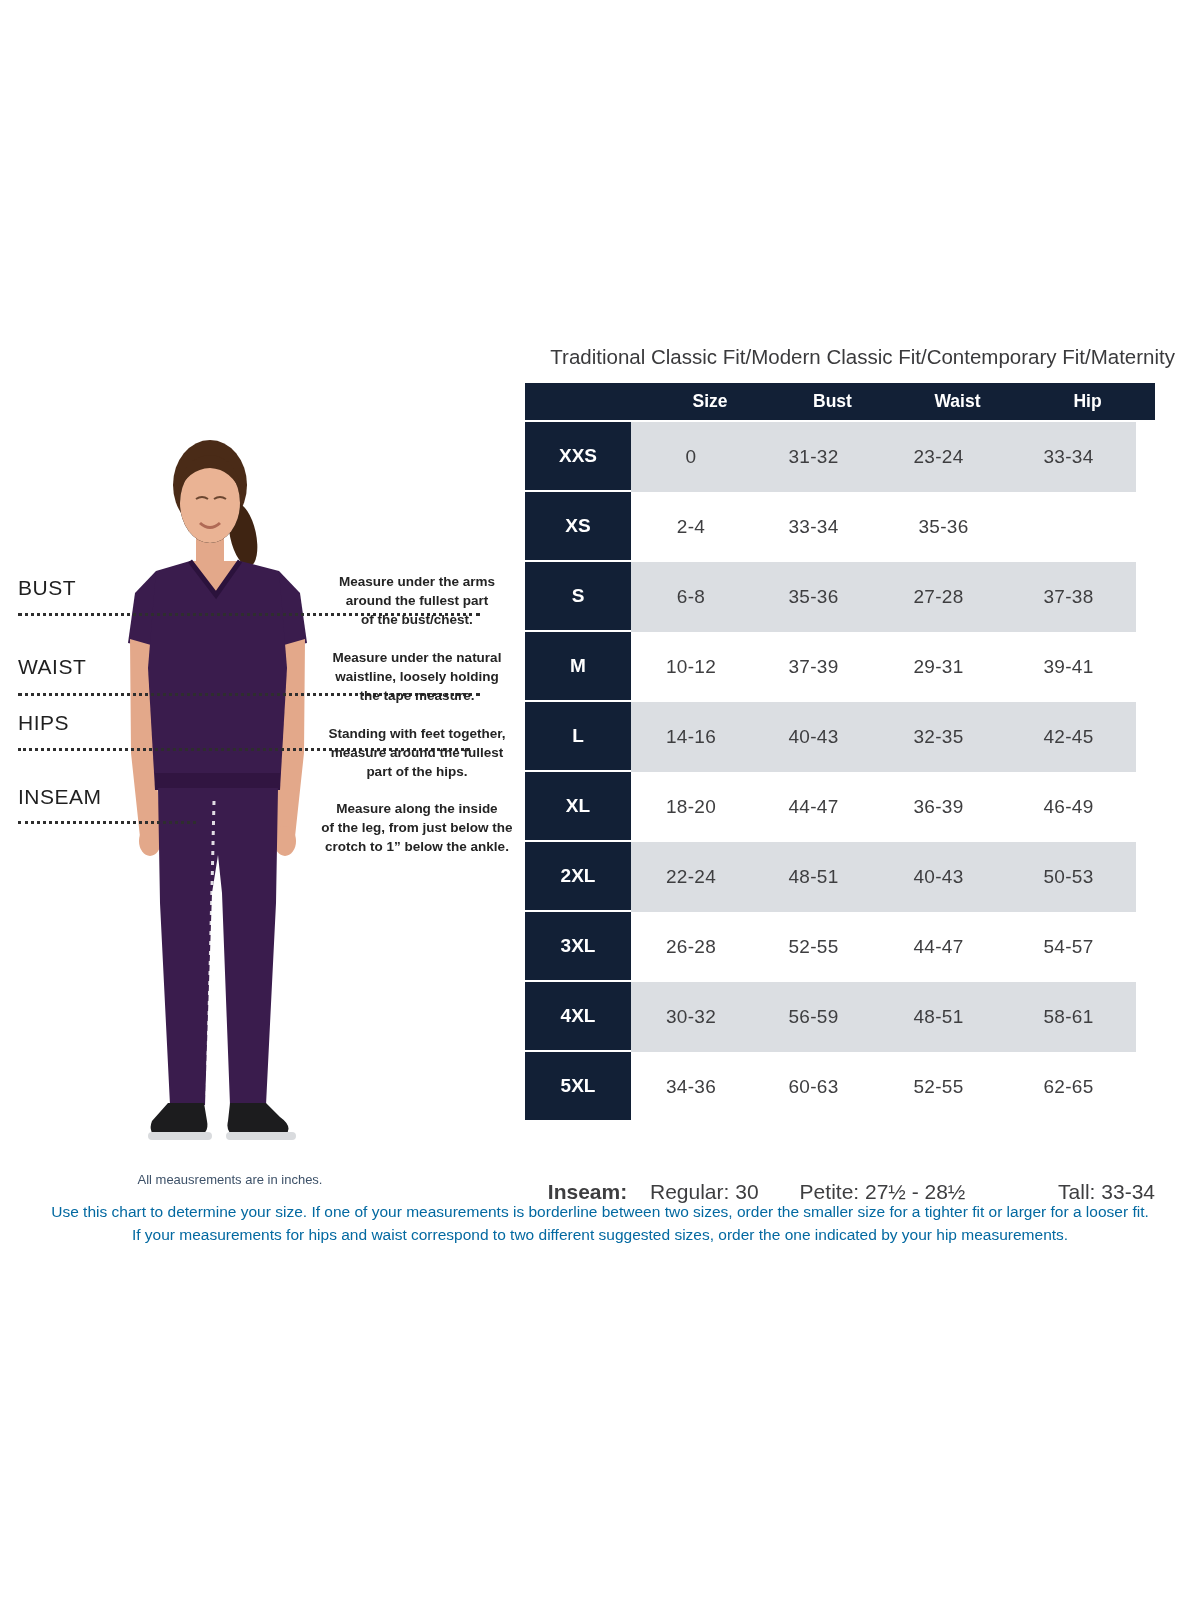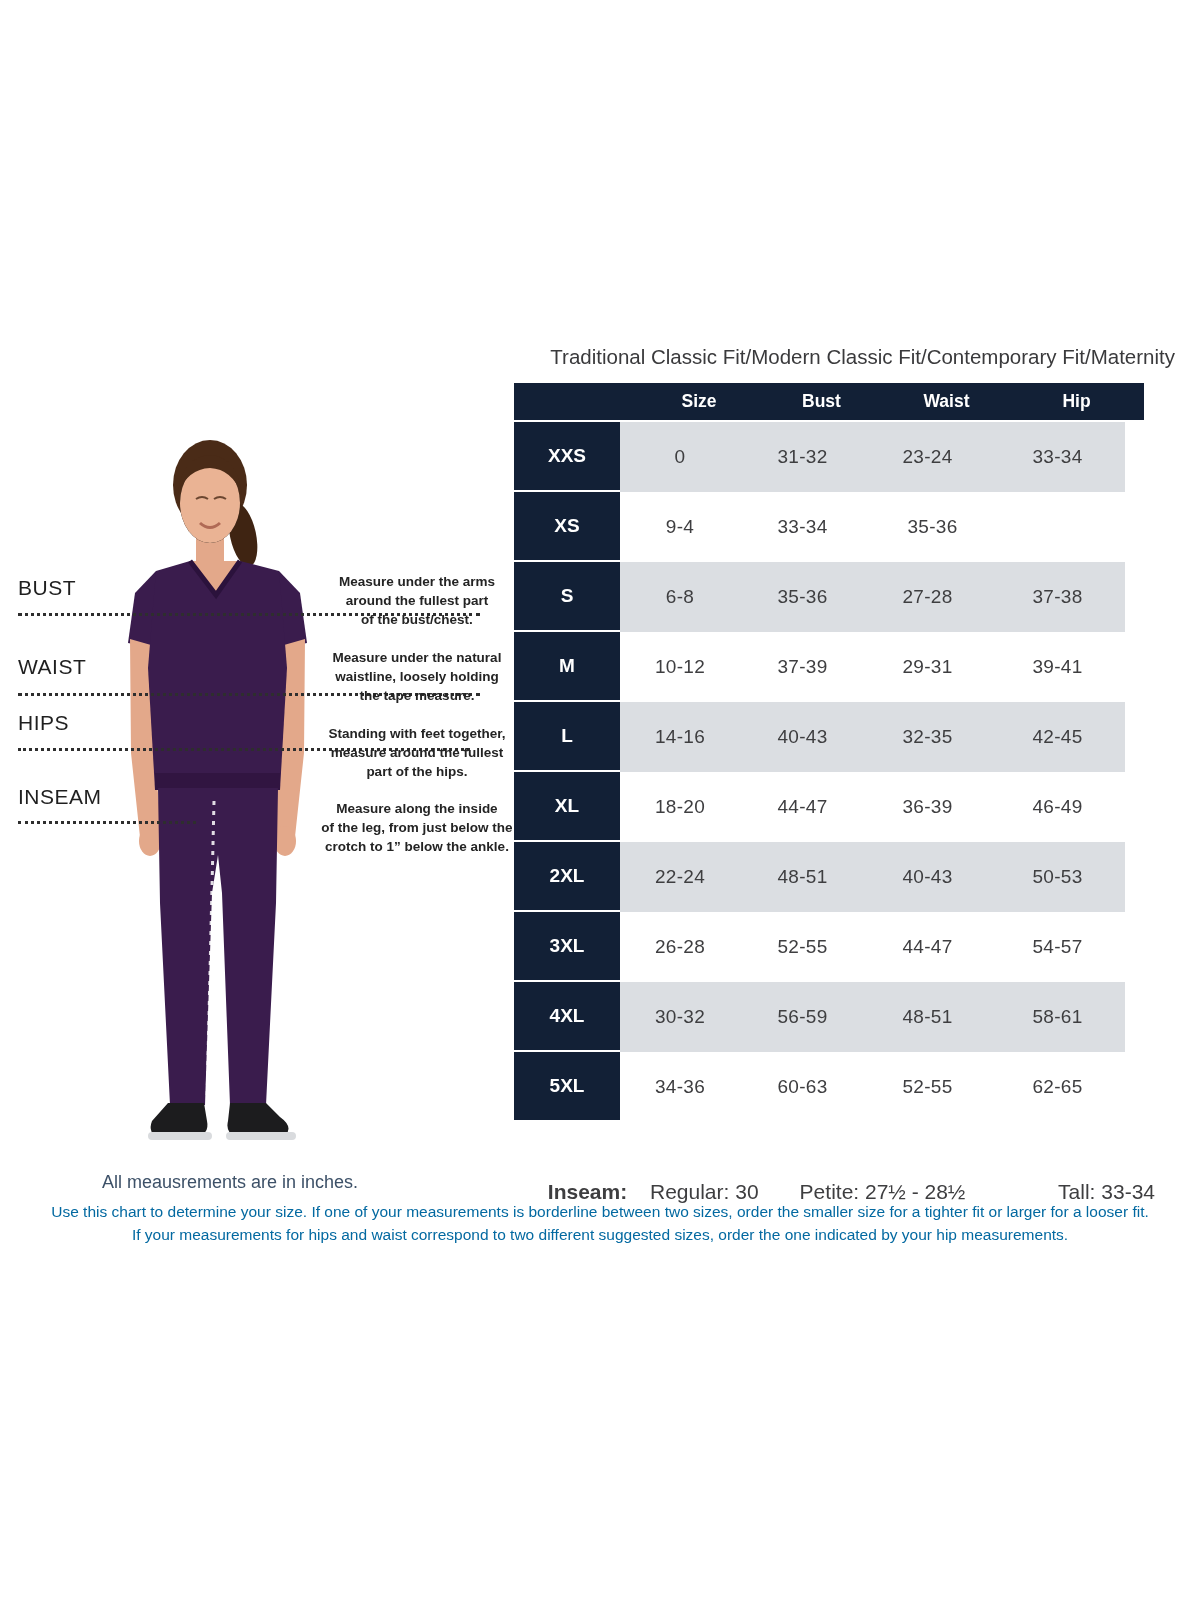--- a/index.html
+++ b/index.html
@@ -30,7 +30,7 @@
     left:505px;top:345px;width:670px;text-align:right;
     font-size:20.5px;color:#3a3a3c;white-space:nowrap;
   }
-  .size-table{left:514px;top:383px;width:630px;}
+  .size-table{left:525px;top:383px;width:630px;}
   .thead{display:flex;height:37px;background:#122036;border-bottom:2px solid #ffffff;}
   .thead .hc{display:flex;align-items:center;justify-content:center;
     color:#ffffff;font-weight:bold;font-size:17.5px;}

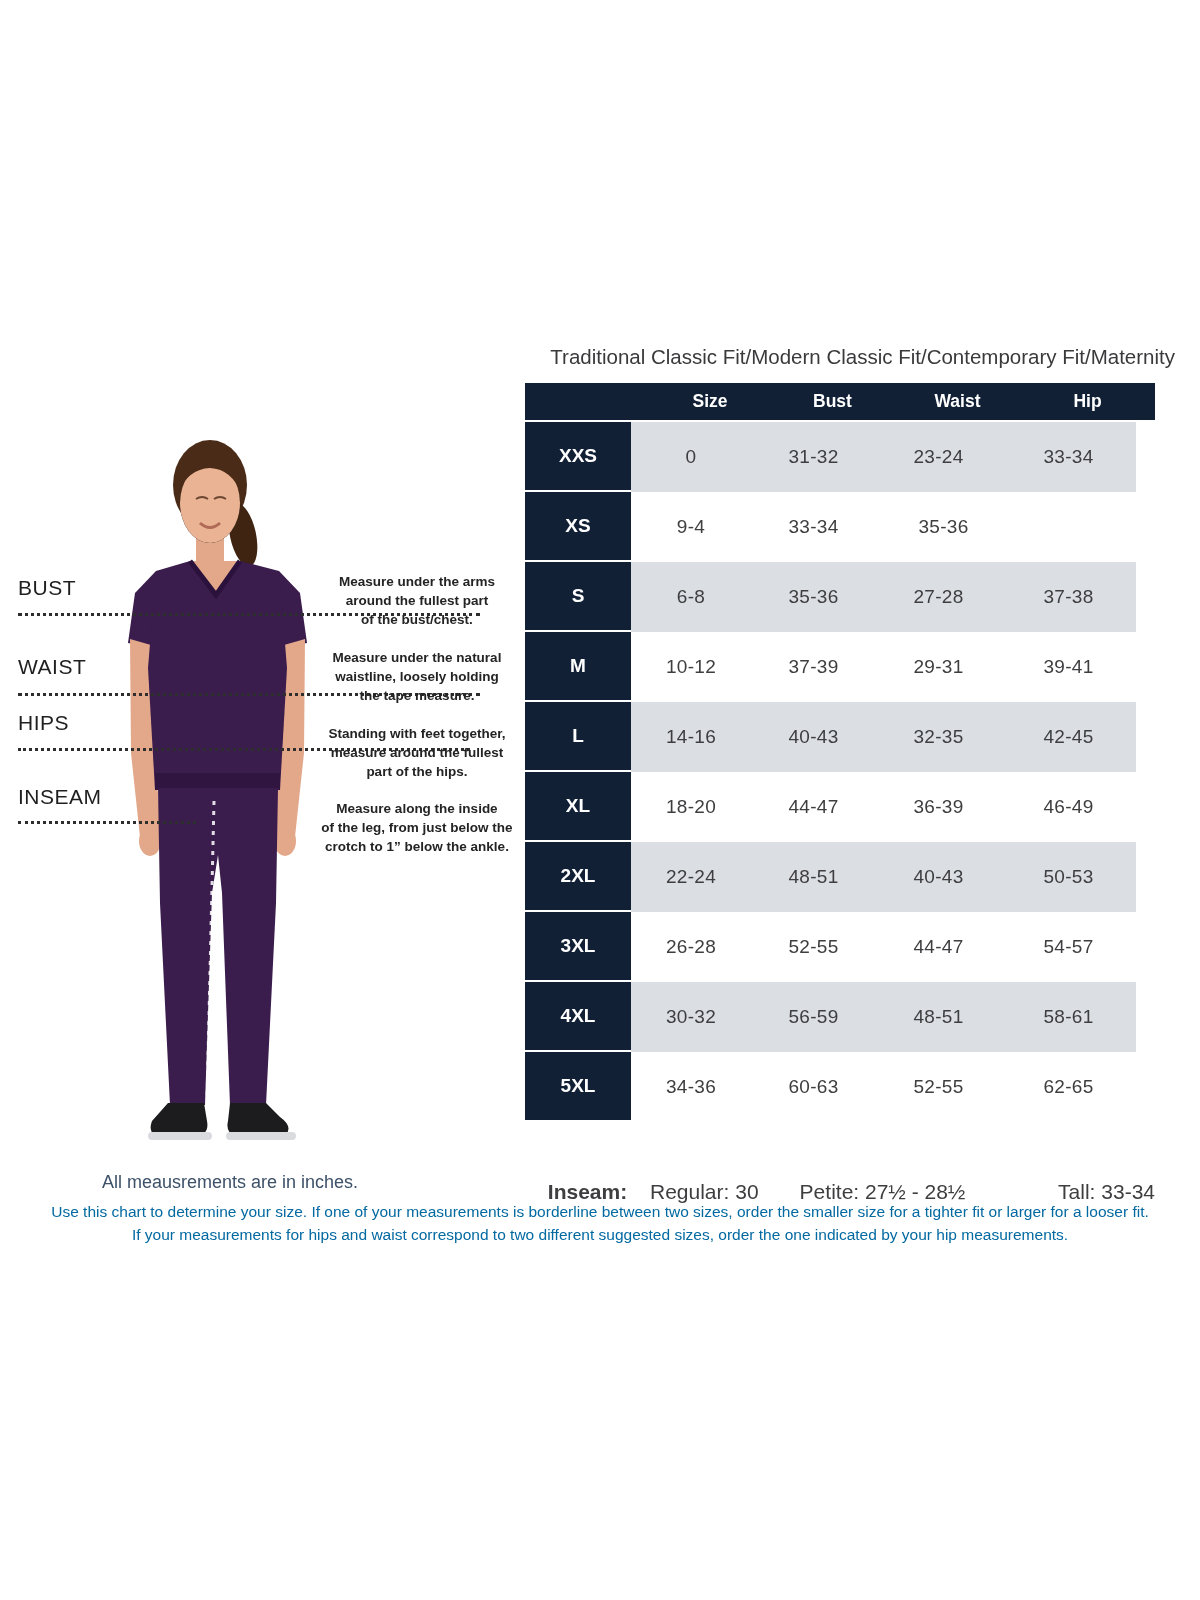--- a/index.html
+++ b/index.html
@@ -158,7 +158,7 @@
   </div>
   <div class="trow">
     <div class="size-cell">XS</div>
-    <div class="vc c1">9-4</div>
+    <div class="vc c1">2-4</div>
     <div class="vc c2">33-34</div>
     <div class="vc c4">35-36</div>
   </div>

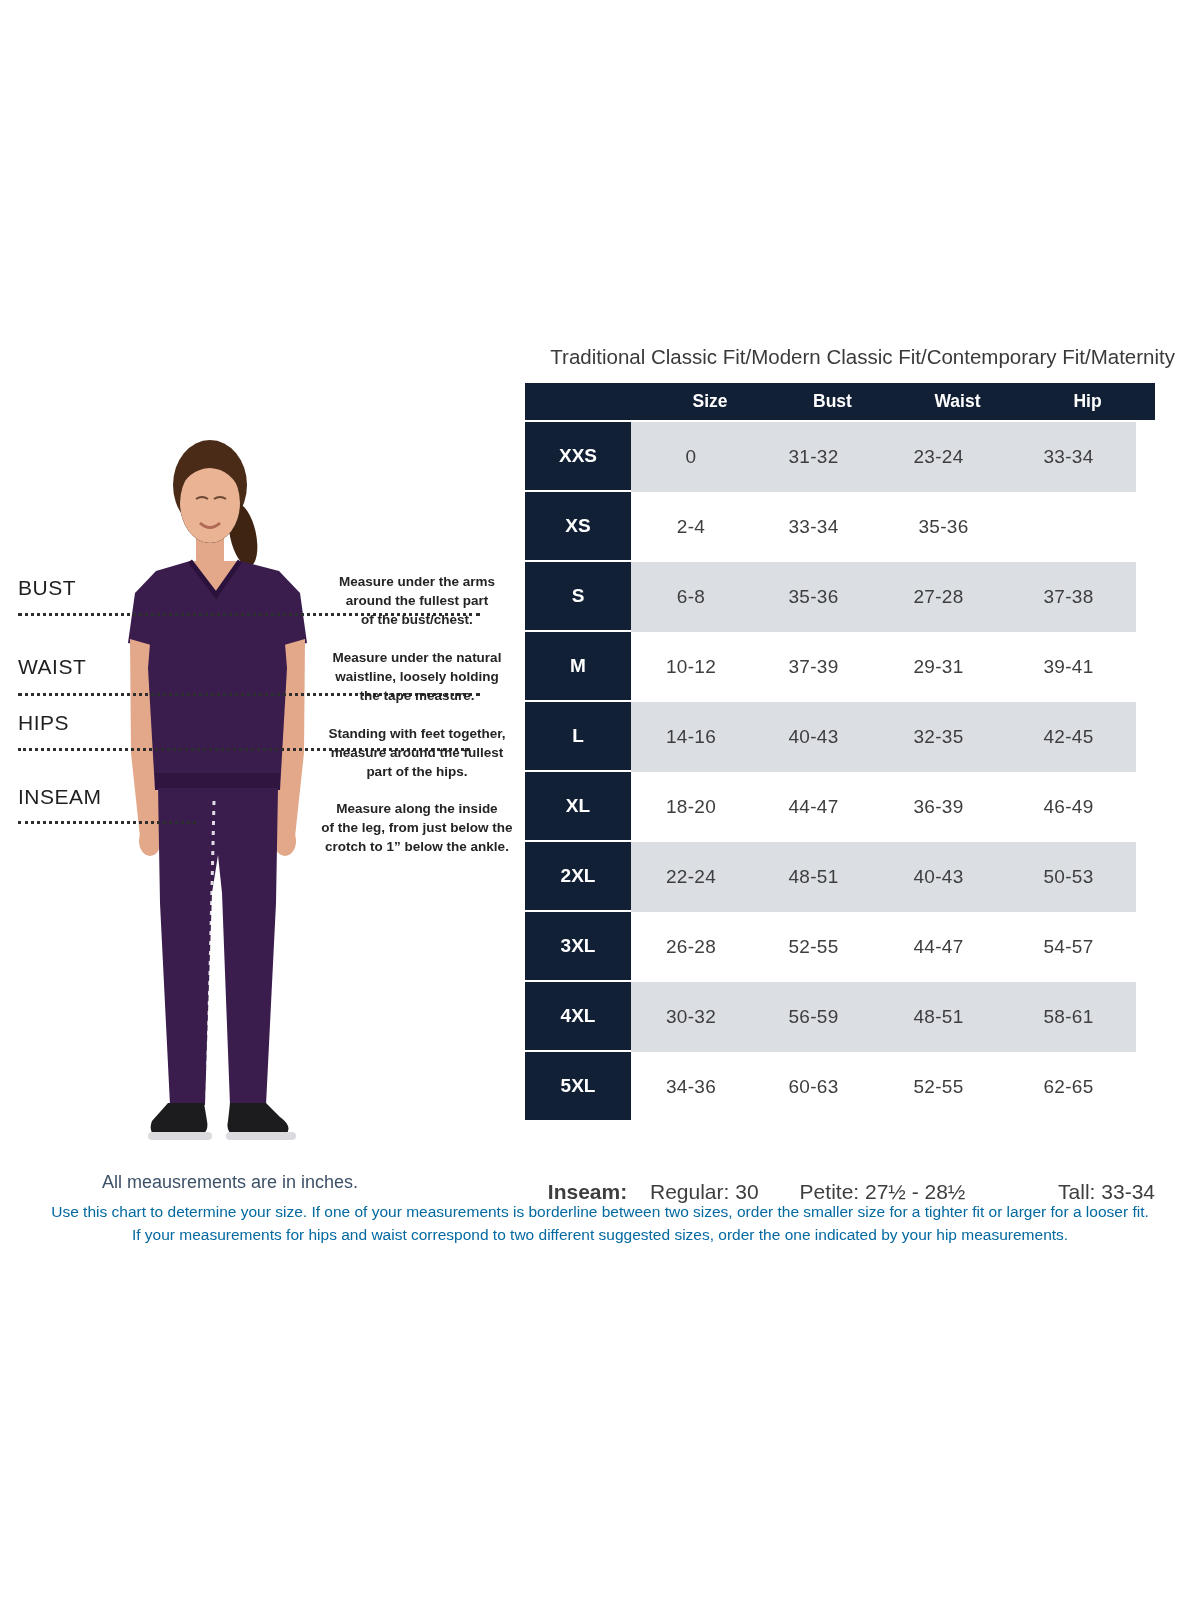--- a/index.html
+++ b/index.html
@@ -22,7 +22,7 @@
   }
   .instruction div{white-space:nowrap;}
   .units-note{
-    width:340px;text-align:center;font-size:18px;color:#3d5168;
+    width:340px;text-align:center;font-size:13px;color:#3d5168;
   }
 
   

